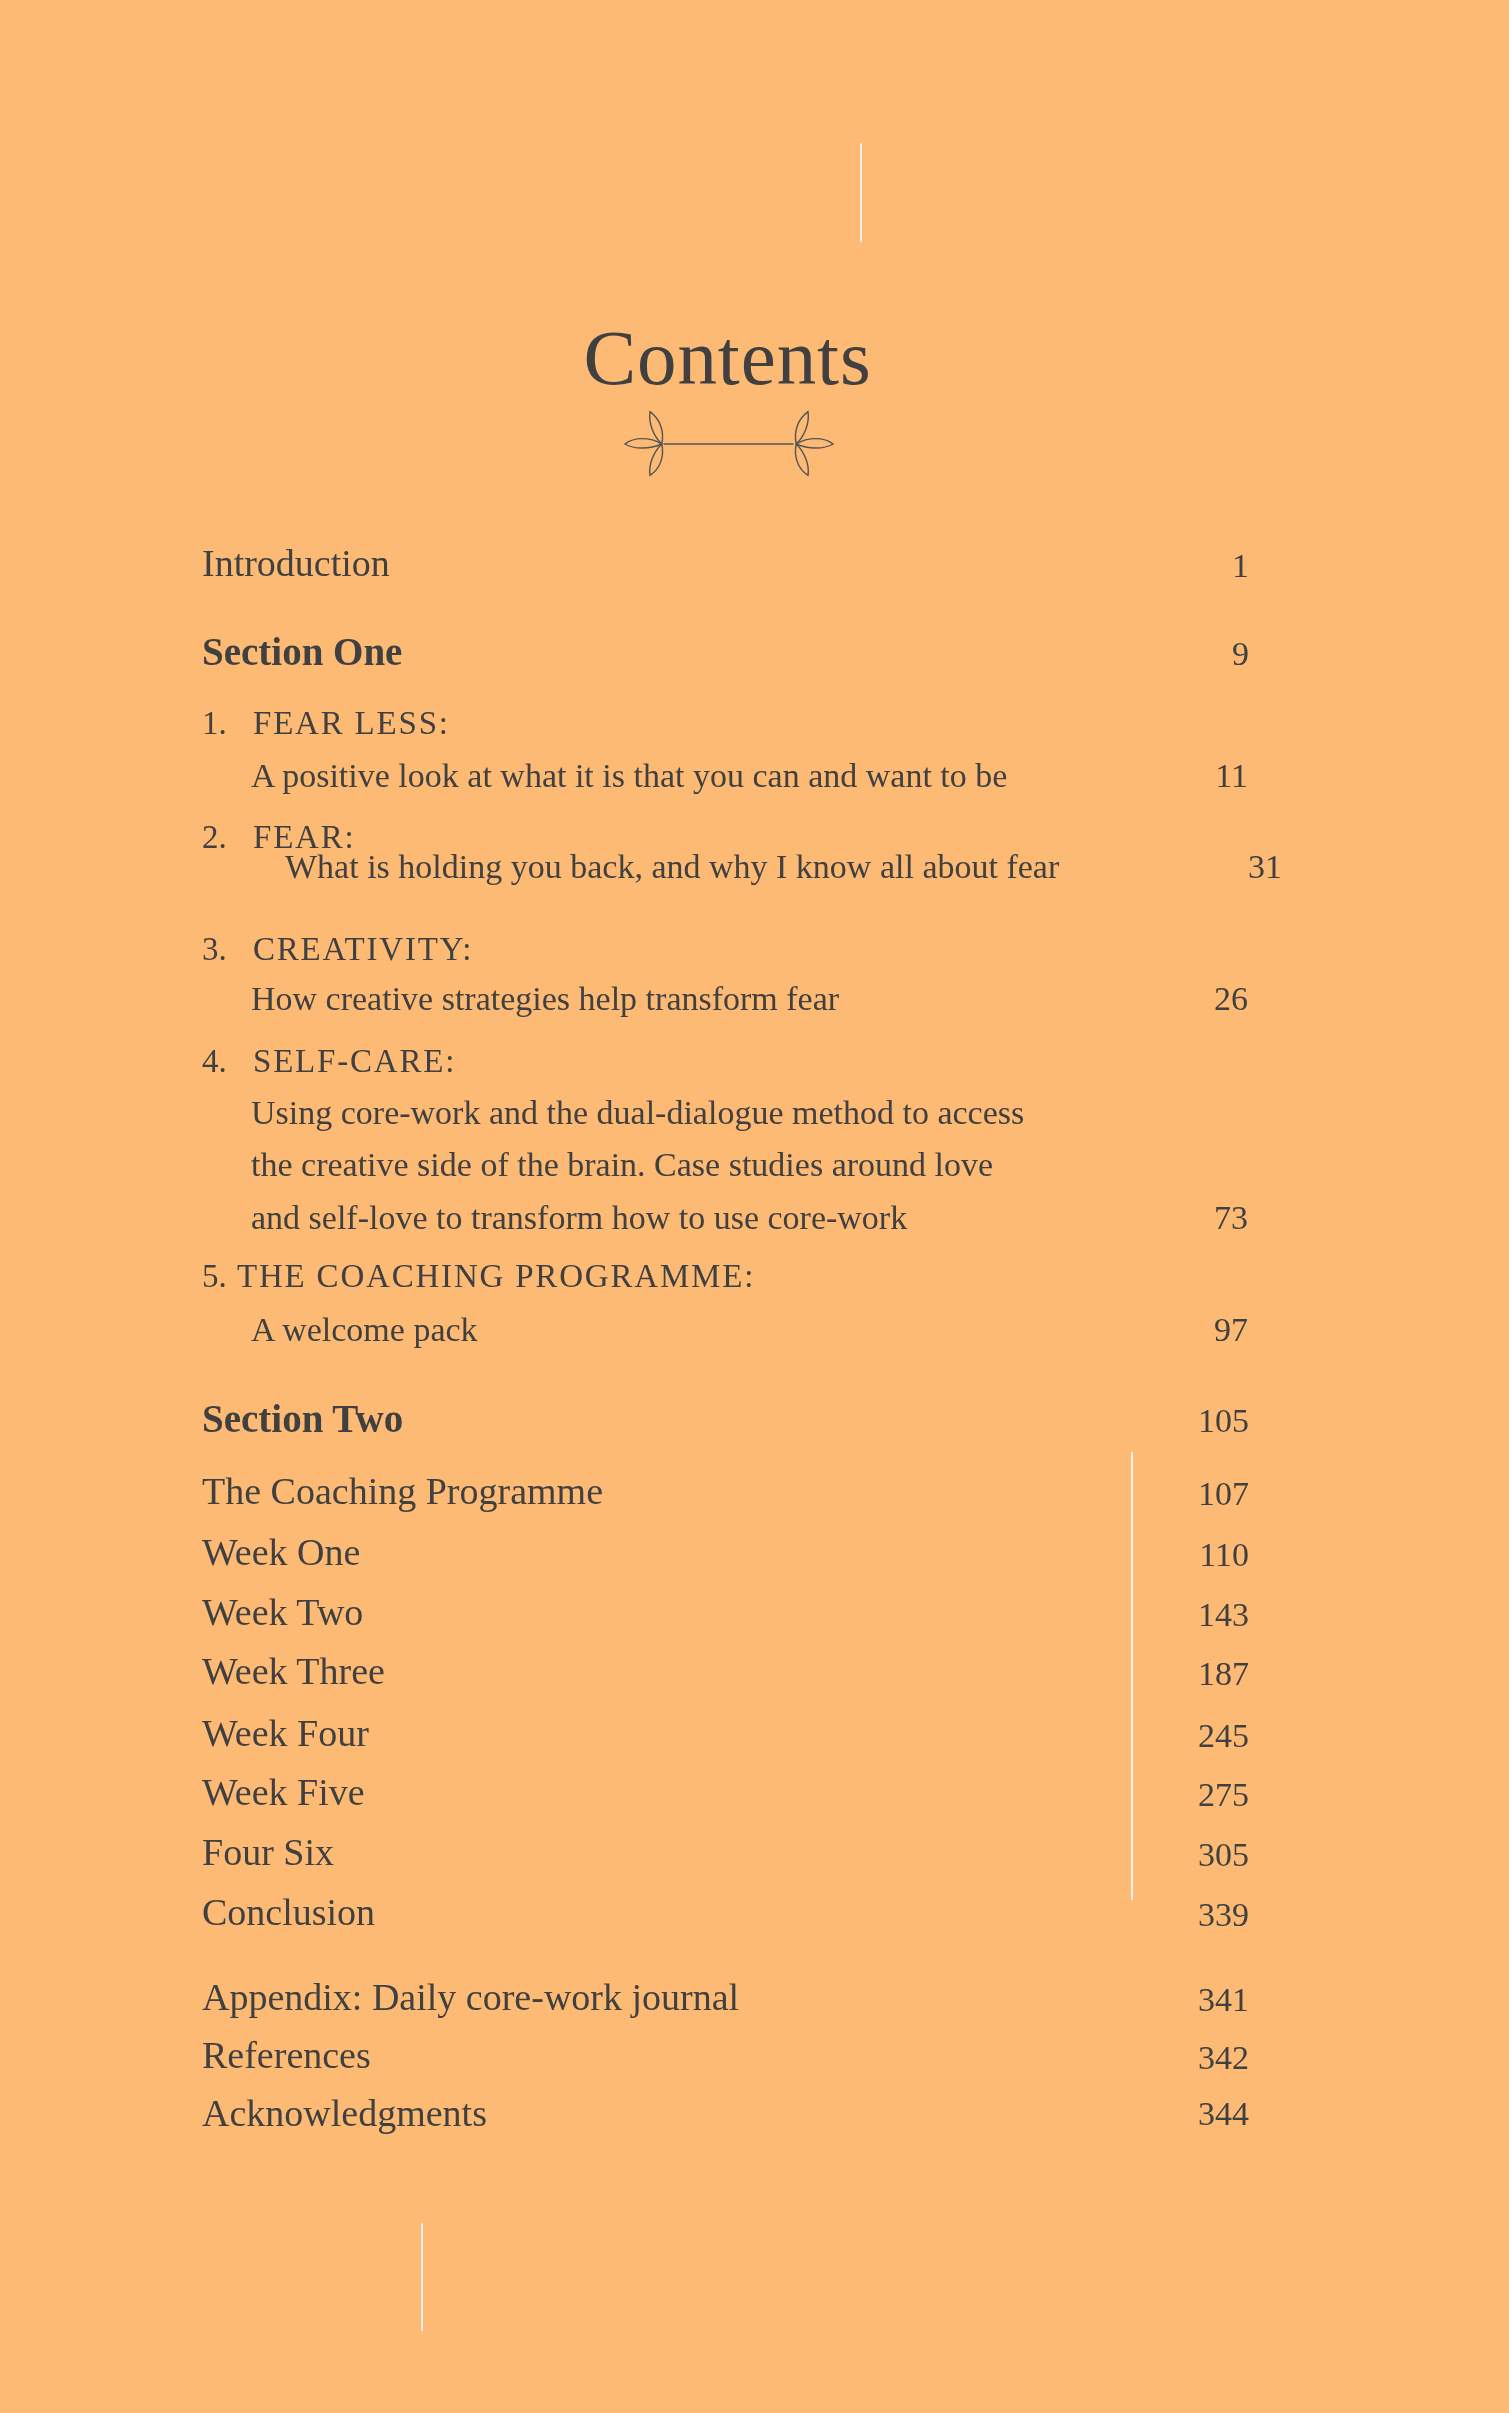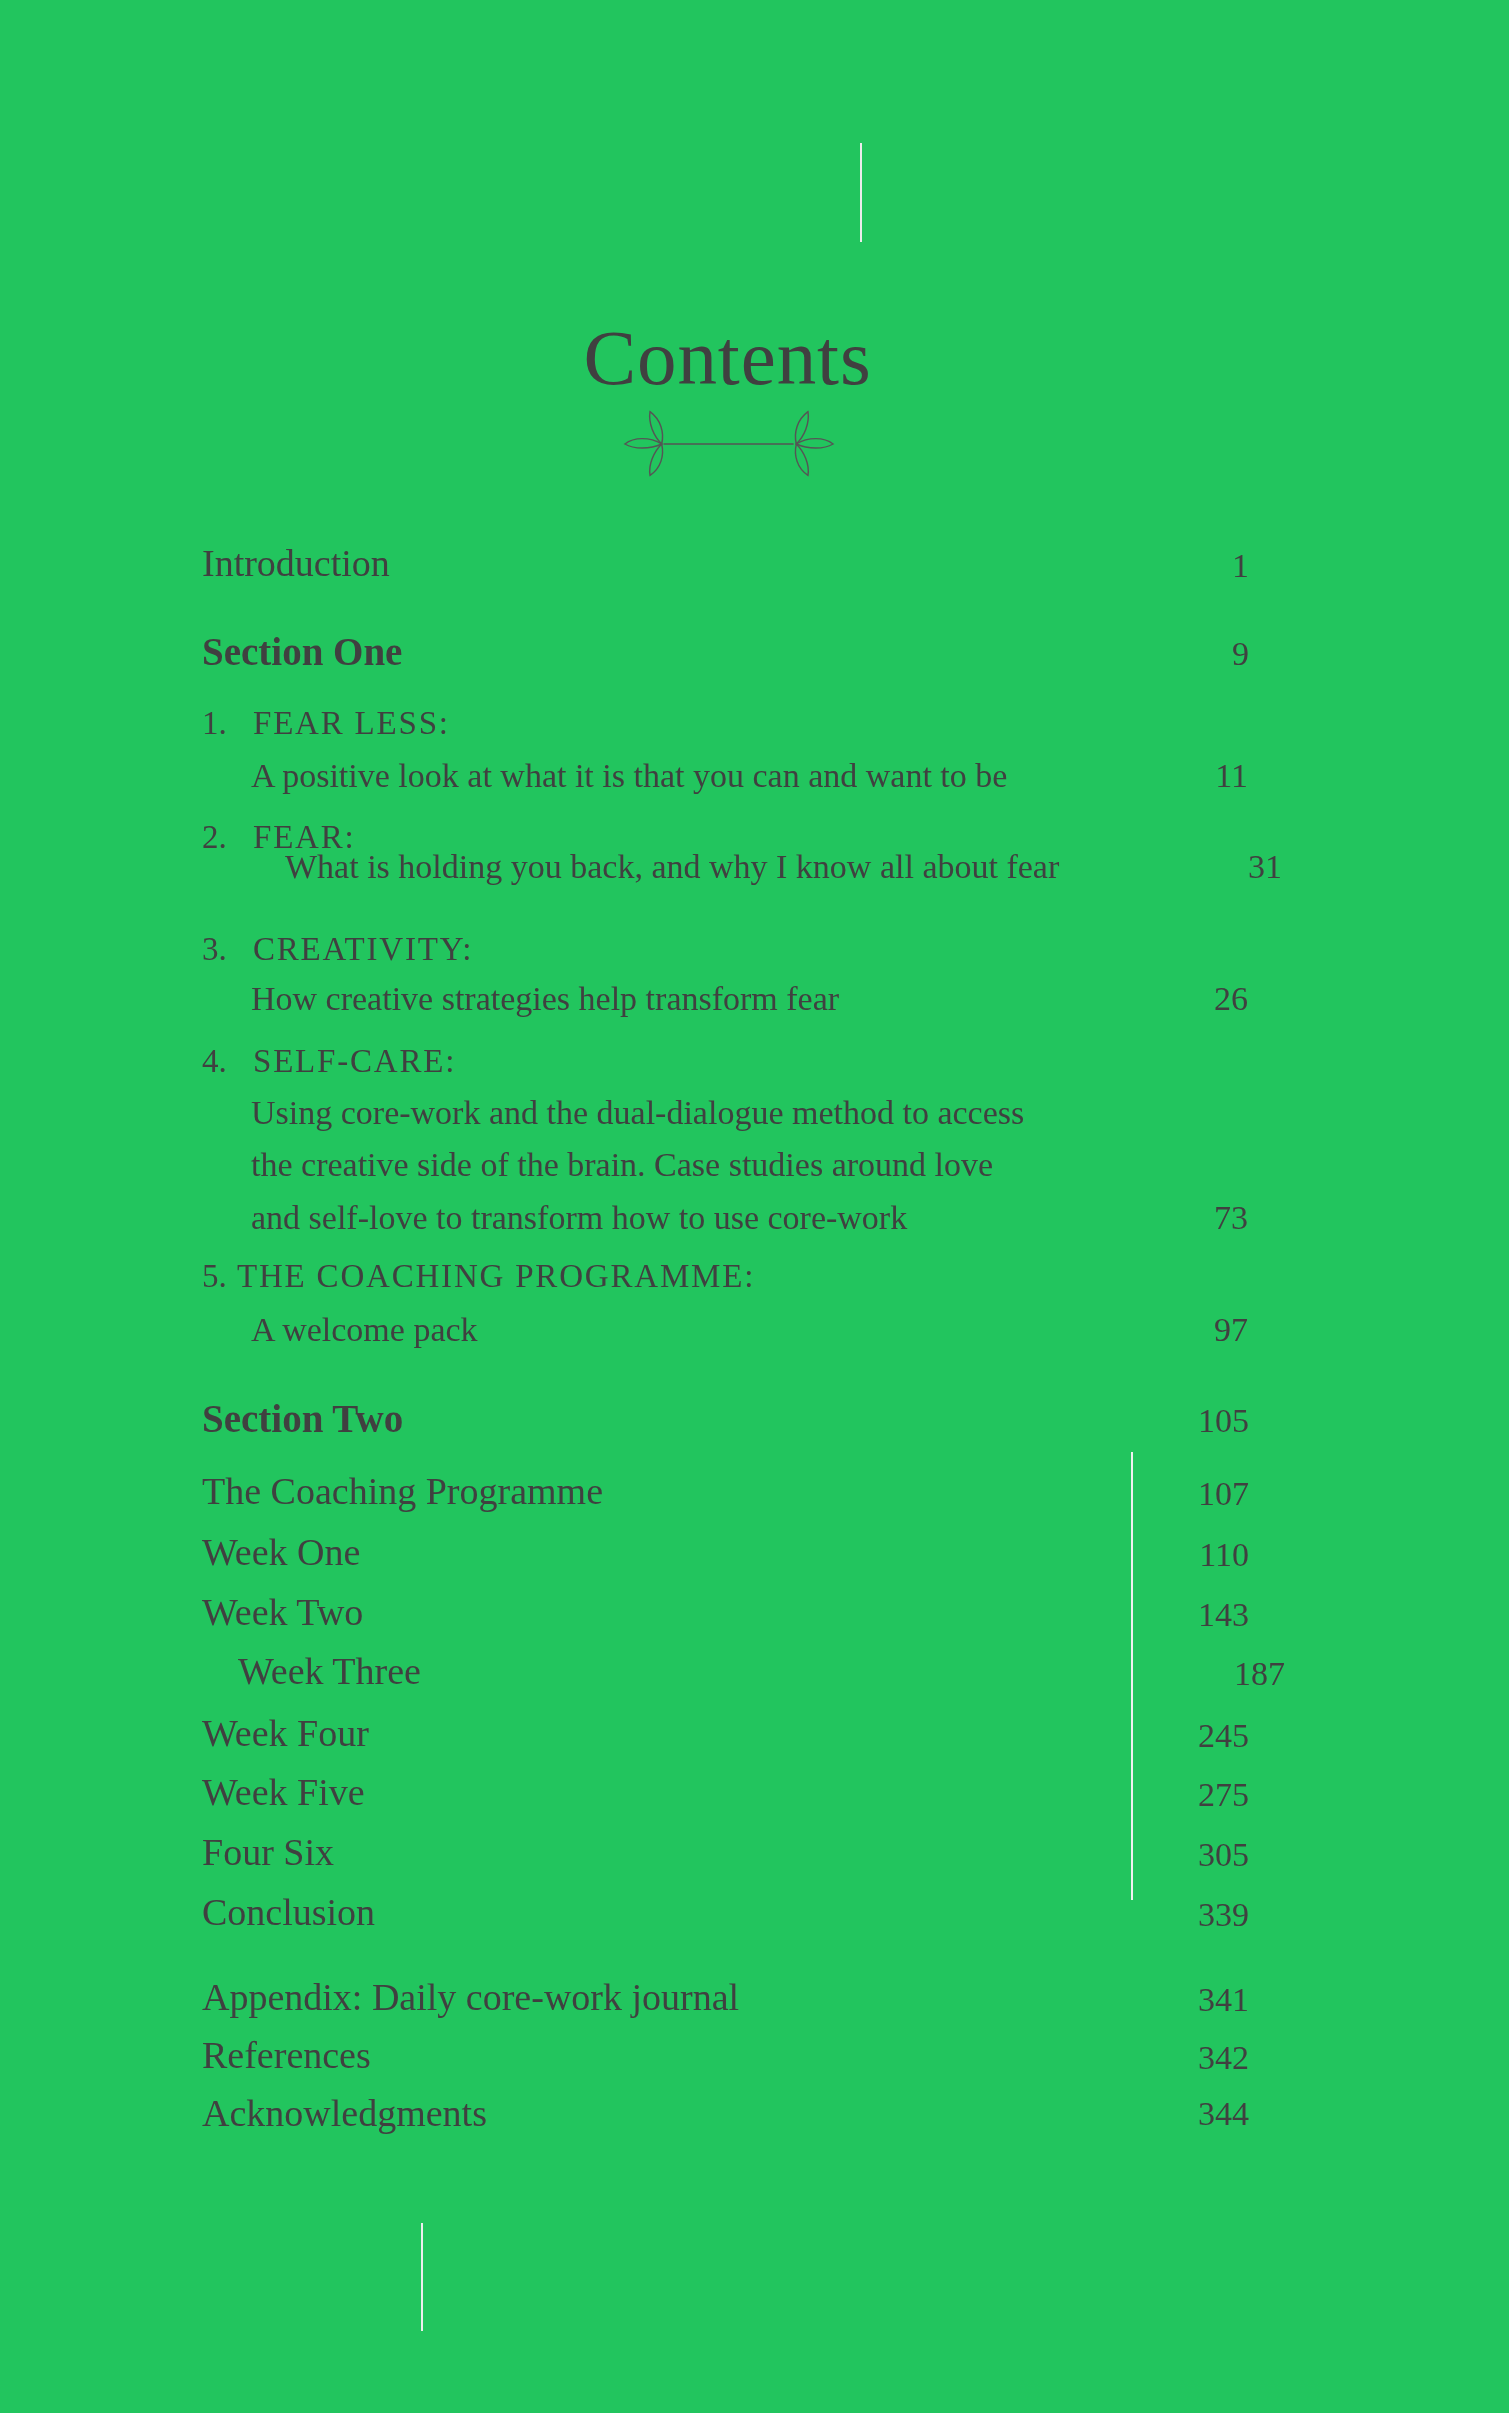--- a/index.html
+++ b/index.html
@@ -5,7 +5,7 @@
   html, body { margin:0; padding:0; background:#ffffff; }
   body { width:1509px; height:2413px; position:relative; overflow:hidden;
          font-family:"Liberation Serif","DejaVu Serif",serif; color:#404040; }
-  .page { position:absolute; left:0; top:0; width:1509px; height:2413px; background:#22c55e; }
+  .page { position:absolute; left:0; top:0; width:1509px; height:2413px; background:#fdba74; }
   .title { position:absolute; left:0; width:1455px; text-align:center; top:265px;
            font-size:79px; line-height:1; font-weight:normal; letter-spacing:0.9px; }
   .ornament { position:absolute; left:623px; top:409px; width:212px; height:70px; }

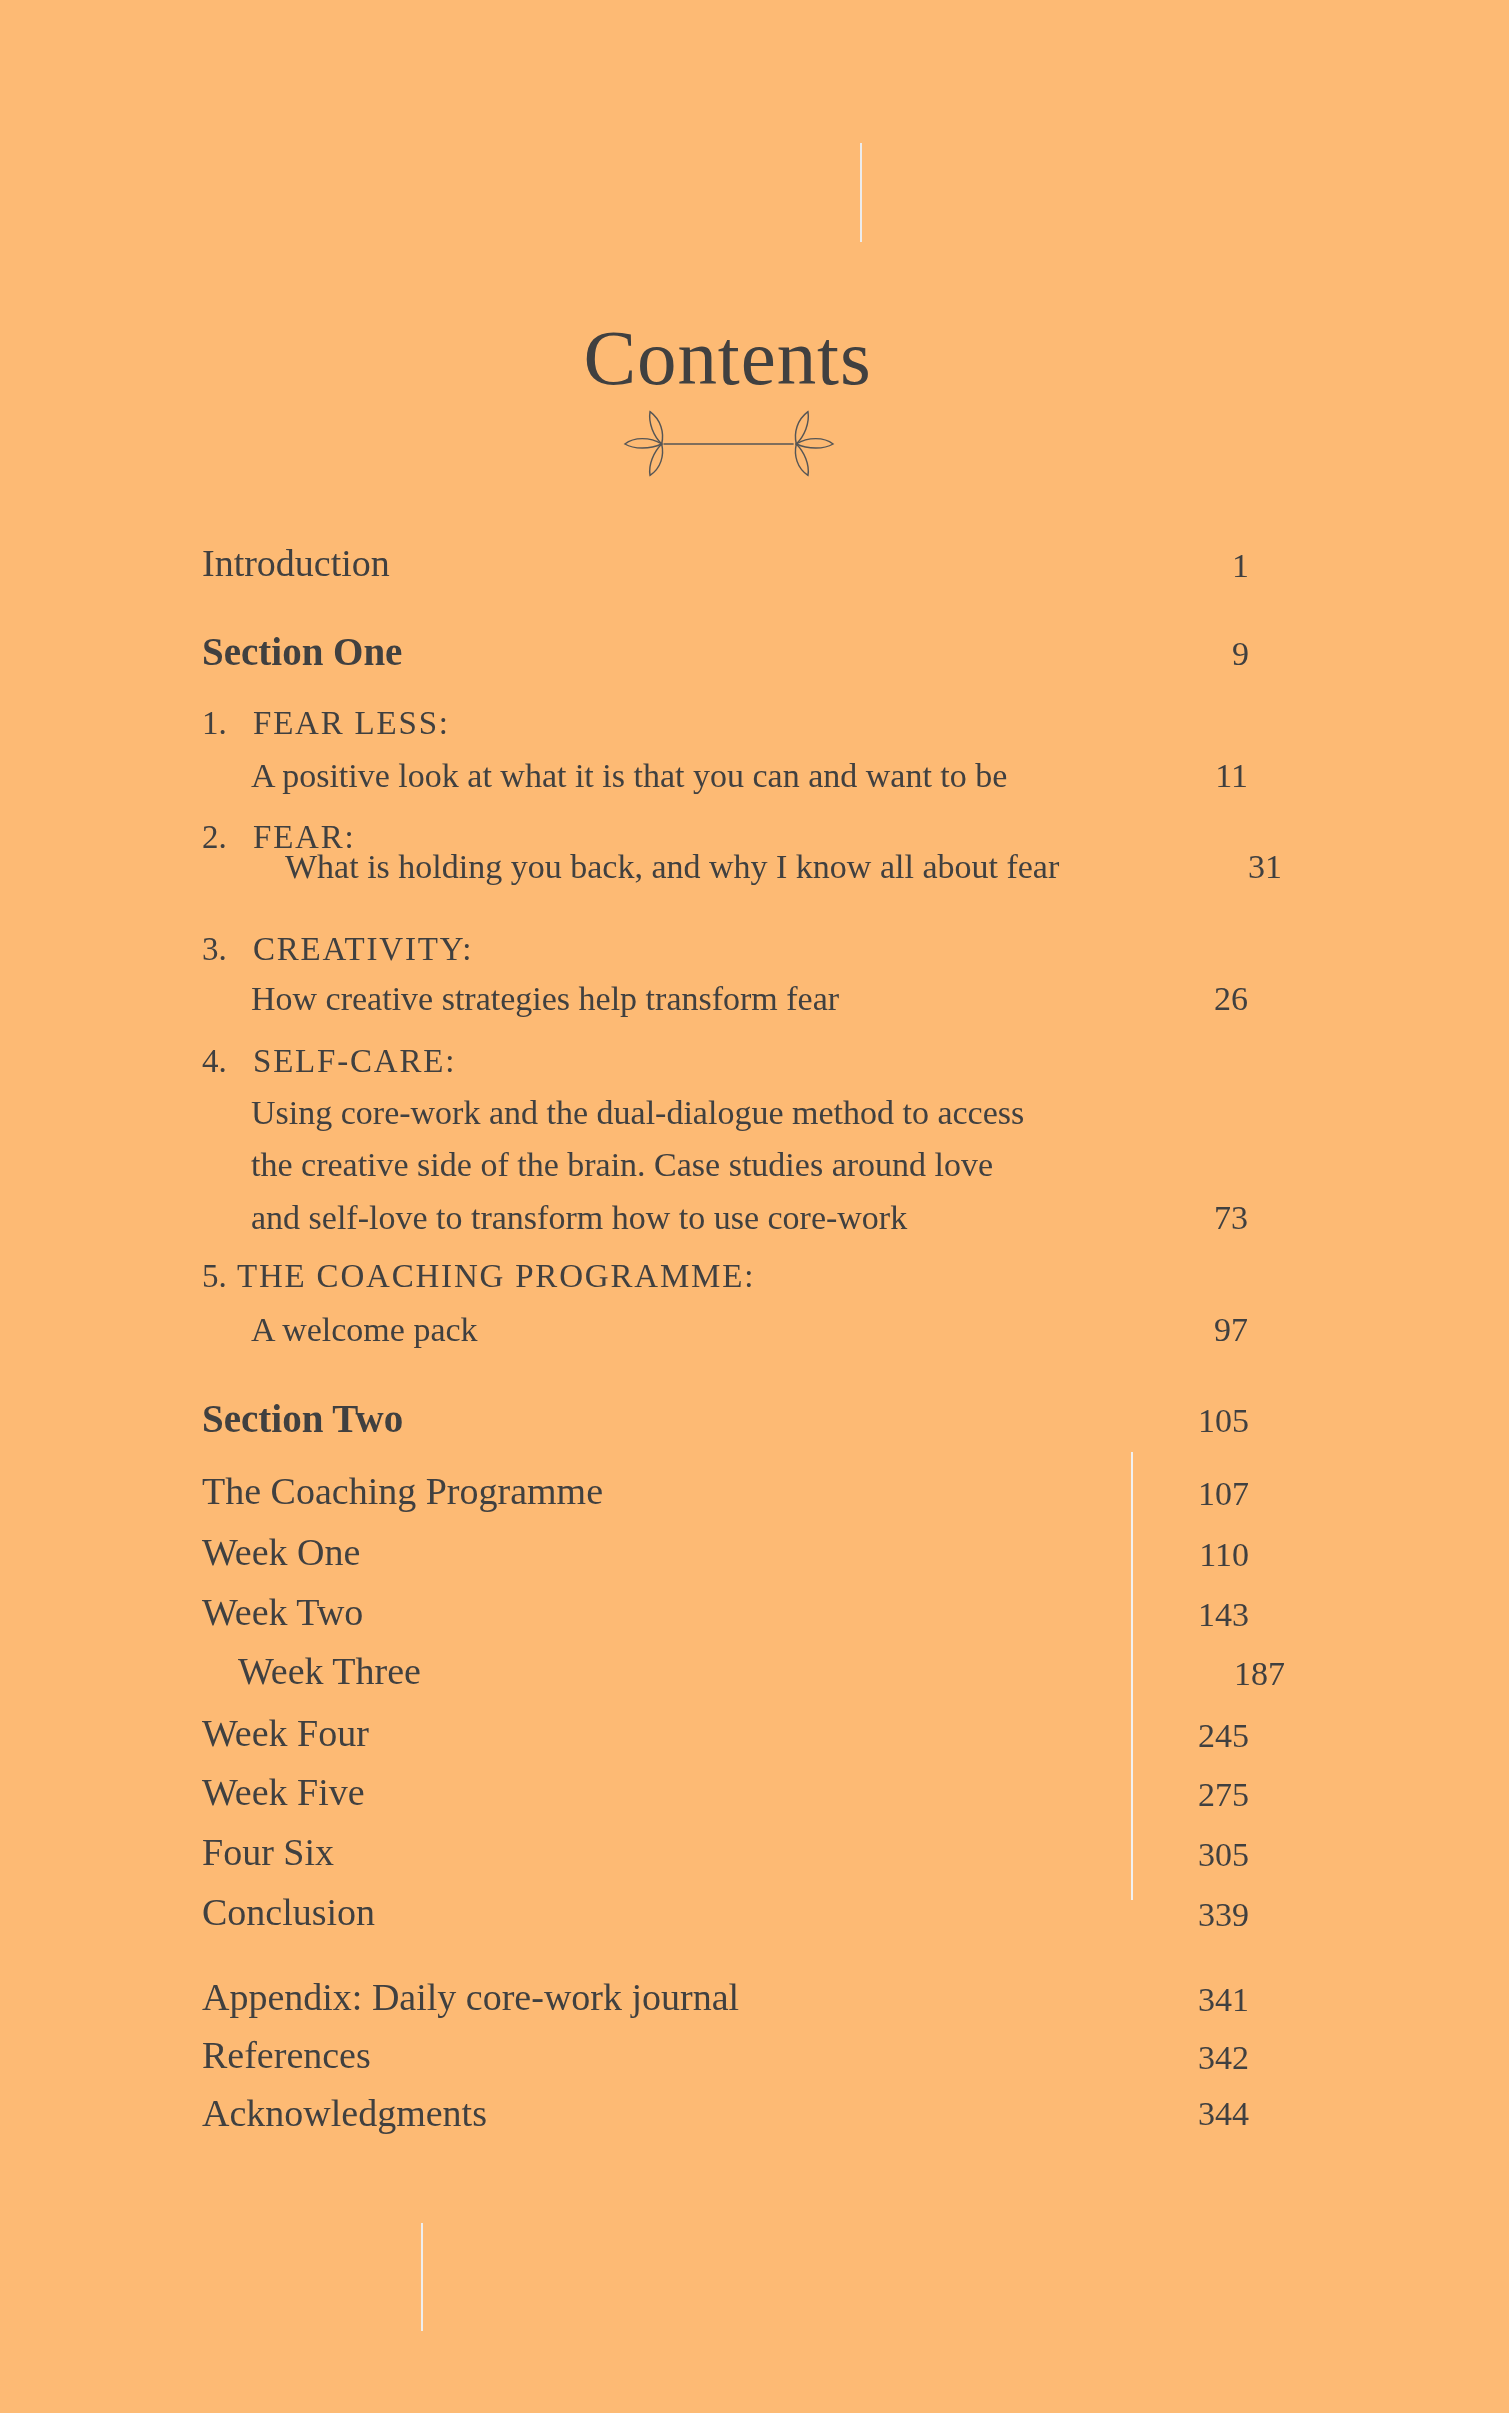--- a/index.html
+++ b/index.html
@@ -116,7 +116,7 @@
     <span>Week Two</span>
     <span class="pg" style="top:4.5px;">143</span>
   </div>
-  <div class="row top" style="top:1652px;margin-left:36px;">
+  <div class="row top" style="top:1652px;">
     <span>Week Three</span>
     <span class="pg" style="top:4.5px;">187</span>
   </div>

